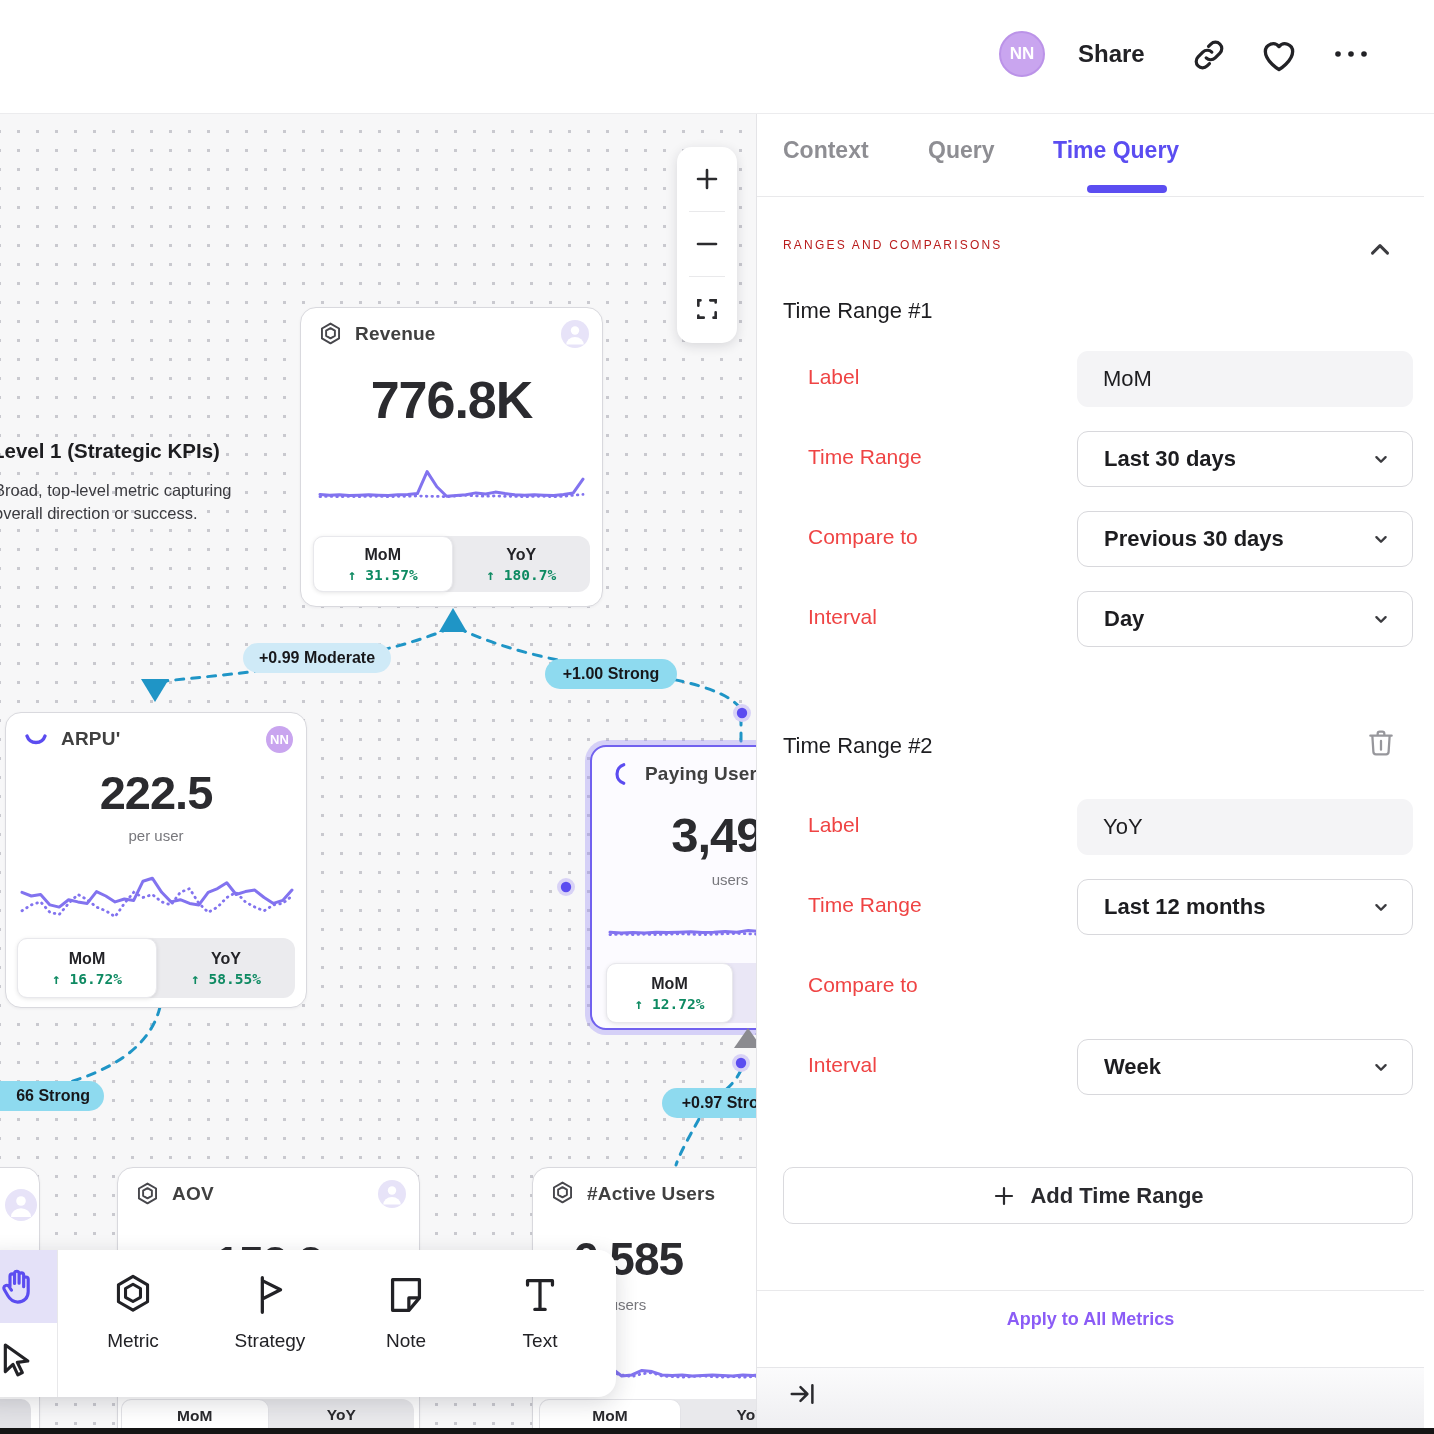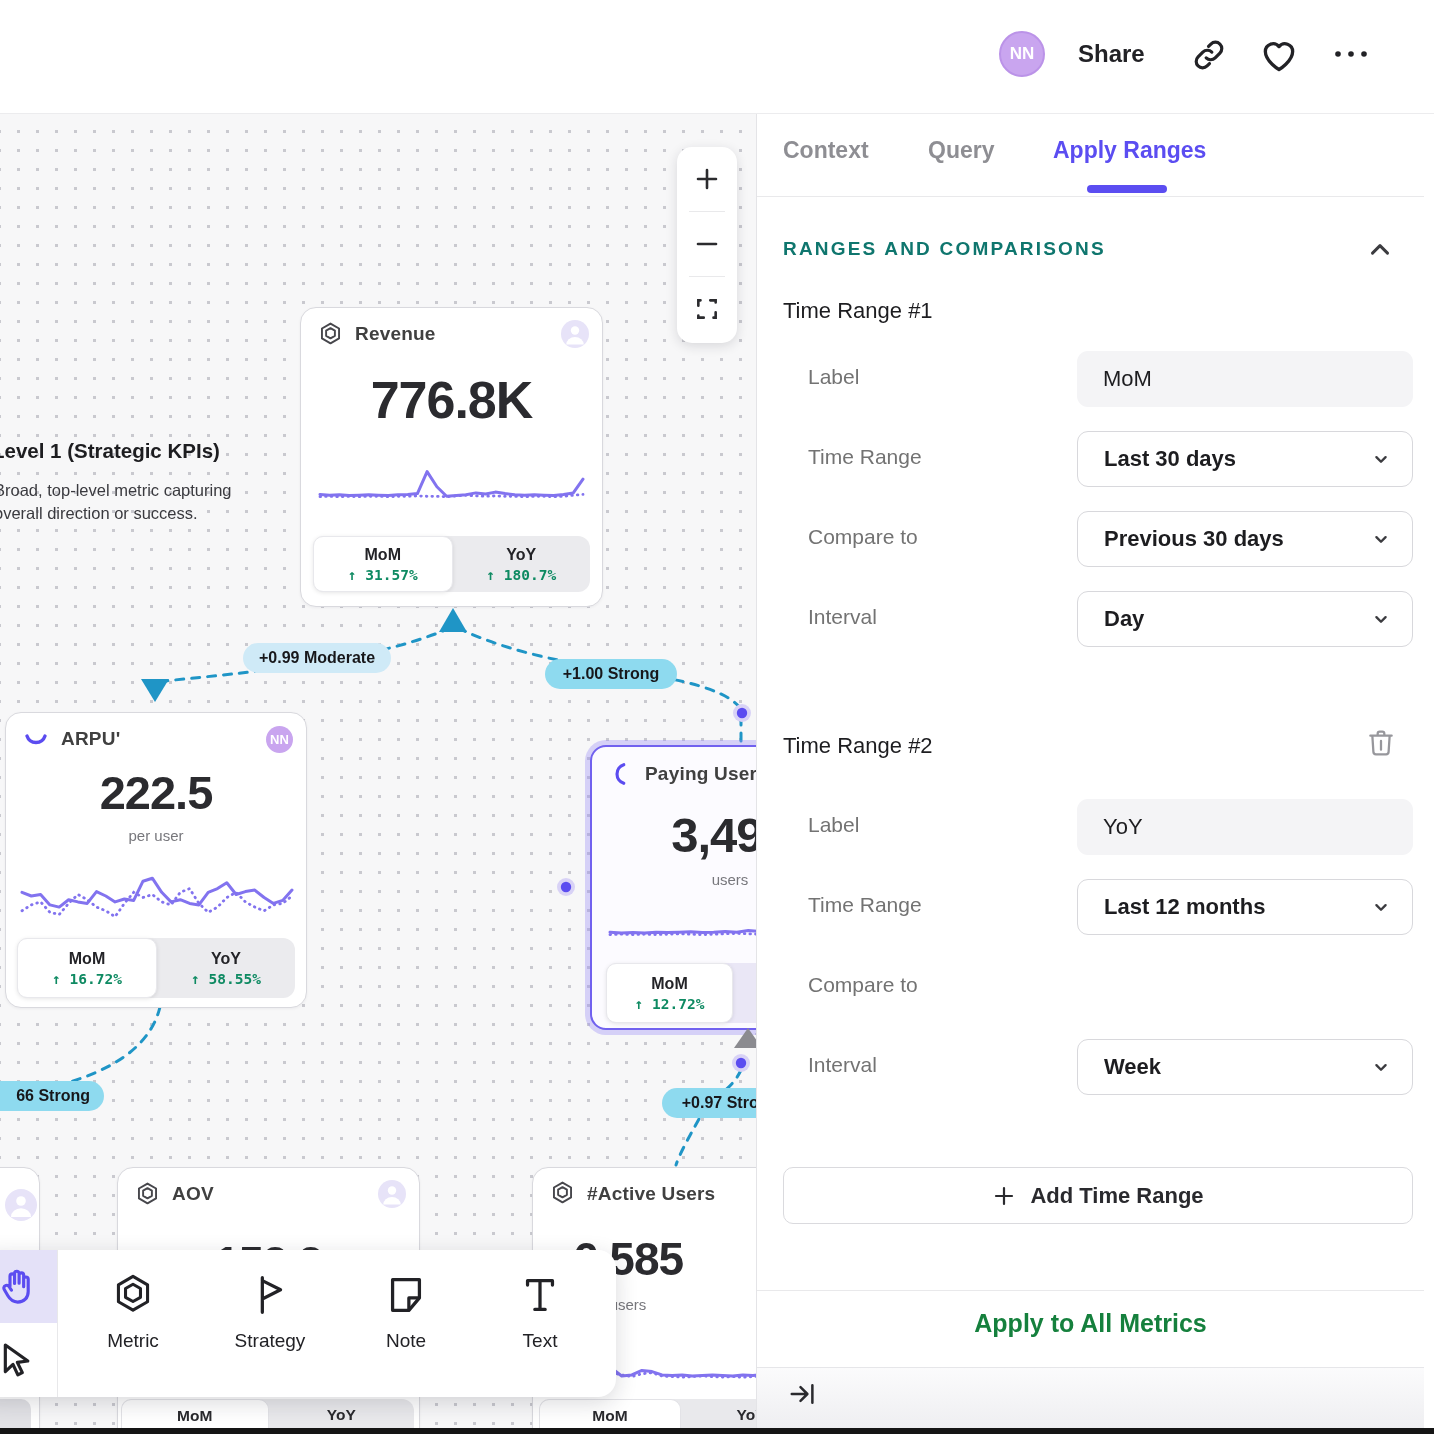--- a/index.html
+++ b/index.html
@@ -375,7 +375,7 @@
   <div id="panel">
     <span class="tab" style="left:26px;">Context</span>
     <span class="tab" style="left:171px;">Query</span>
-    <span class="tab active" style="left:296px;">Apply Ranges</span>
+    <span class="tab active" style="left:296px;">Time Query</span>
     <div class="tab-underline"></div>
     <div class="pdivider" style="top:83px;"></div>
 

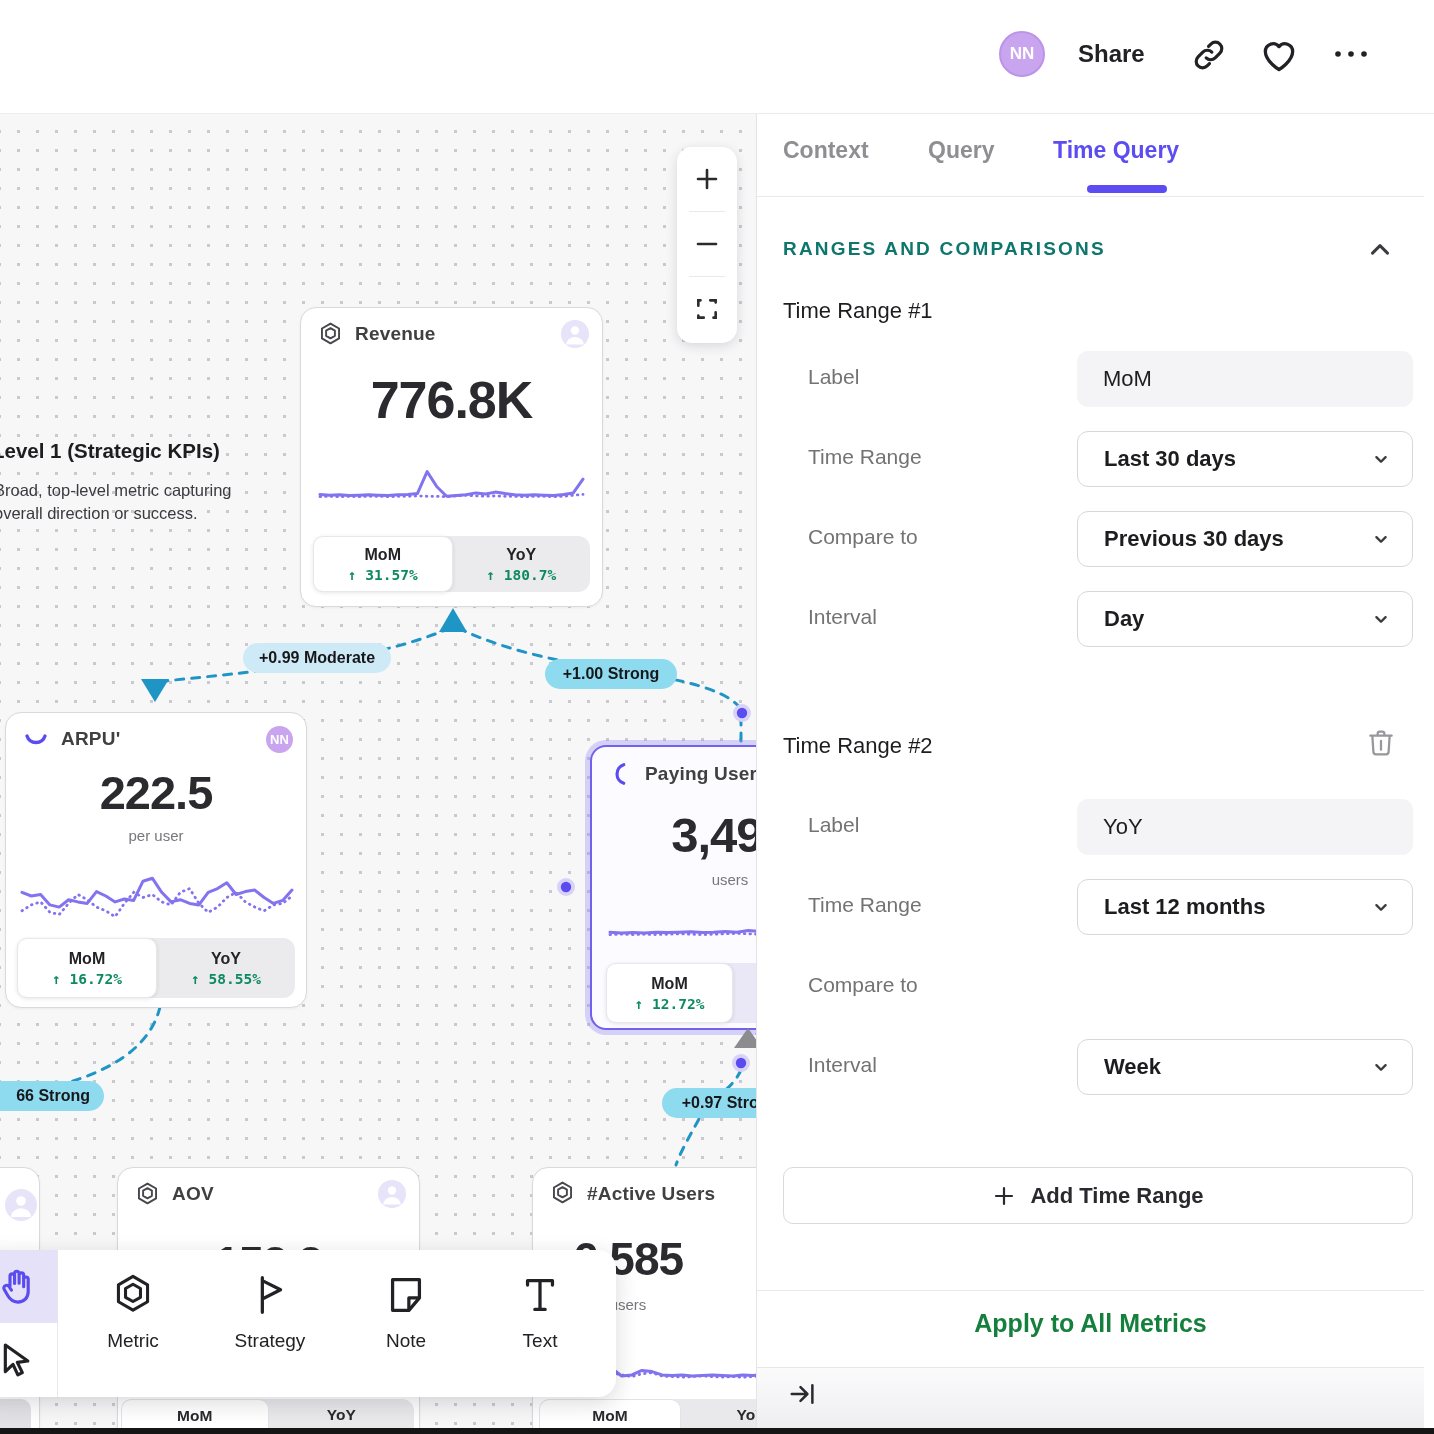--- a/index.html
+++ b/index.html
@@ -24,8 +24,8 @@
   .tab.active{color:#5b4df1;}
   .tab-underline{position:absolute;left:330px;top:72px;width:80px;height:8px;border-radius:5px;background:#5b4df1;}
   .pdivider{position:absolute;left:0;width:667px;height:1px;background:#e9e9eb;}
-  .section-hd{position:absolute;left:26px;top:125px;font-size:19px;font-weight:700;
-              letter-spacing:2.2px;color:#0f766e;}
+  .section-hd{position:absolute;left:26px;top:125px;font-size:12px;font-weight:400;
+              letter-spacing:2.2px;color:#b91c1c;}
   .range-title{position:absolute;left:26px;font-size:22px;font-weight:400;color:#1d1d20;}
   .flabel{position:absolute;left:51px;font-size:21px;color:#737373;}
   .fcontrol{position:absolute;left:320px;width:336px;height:56px;box-sizing:border-box;

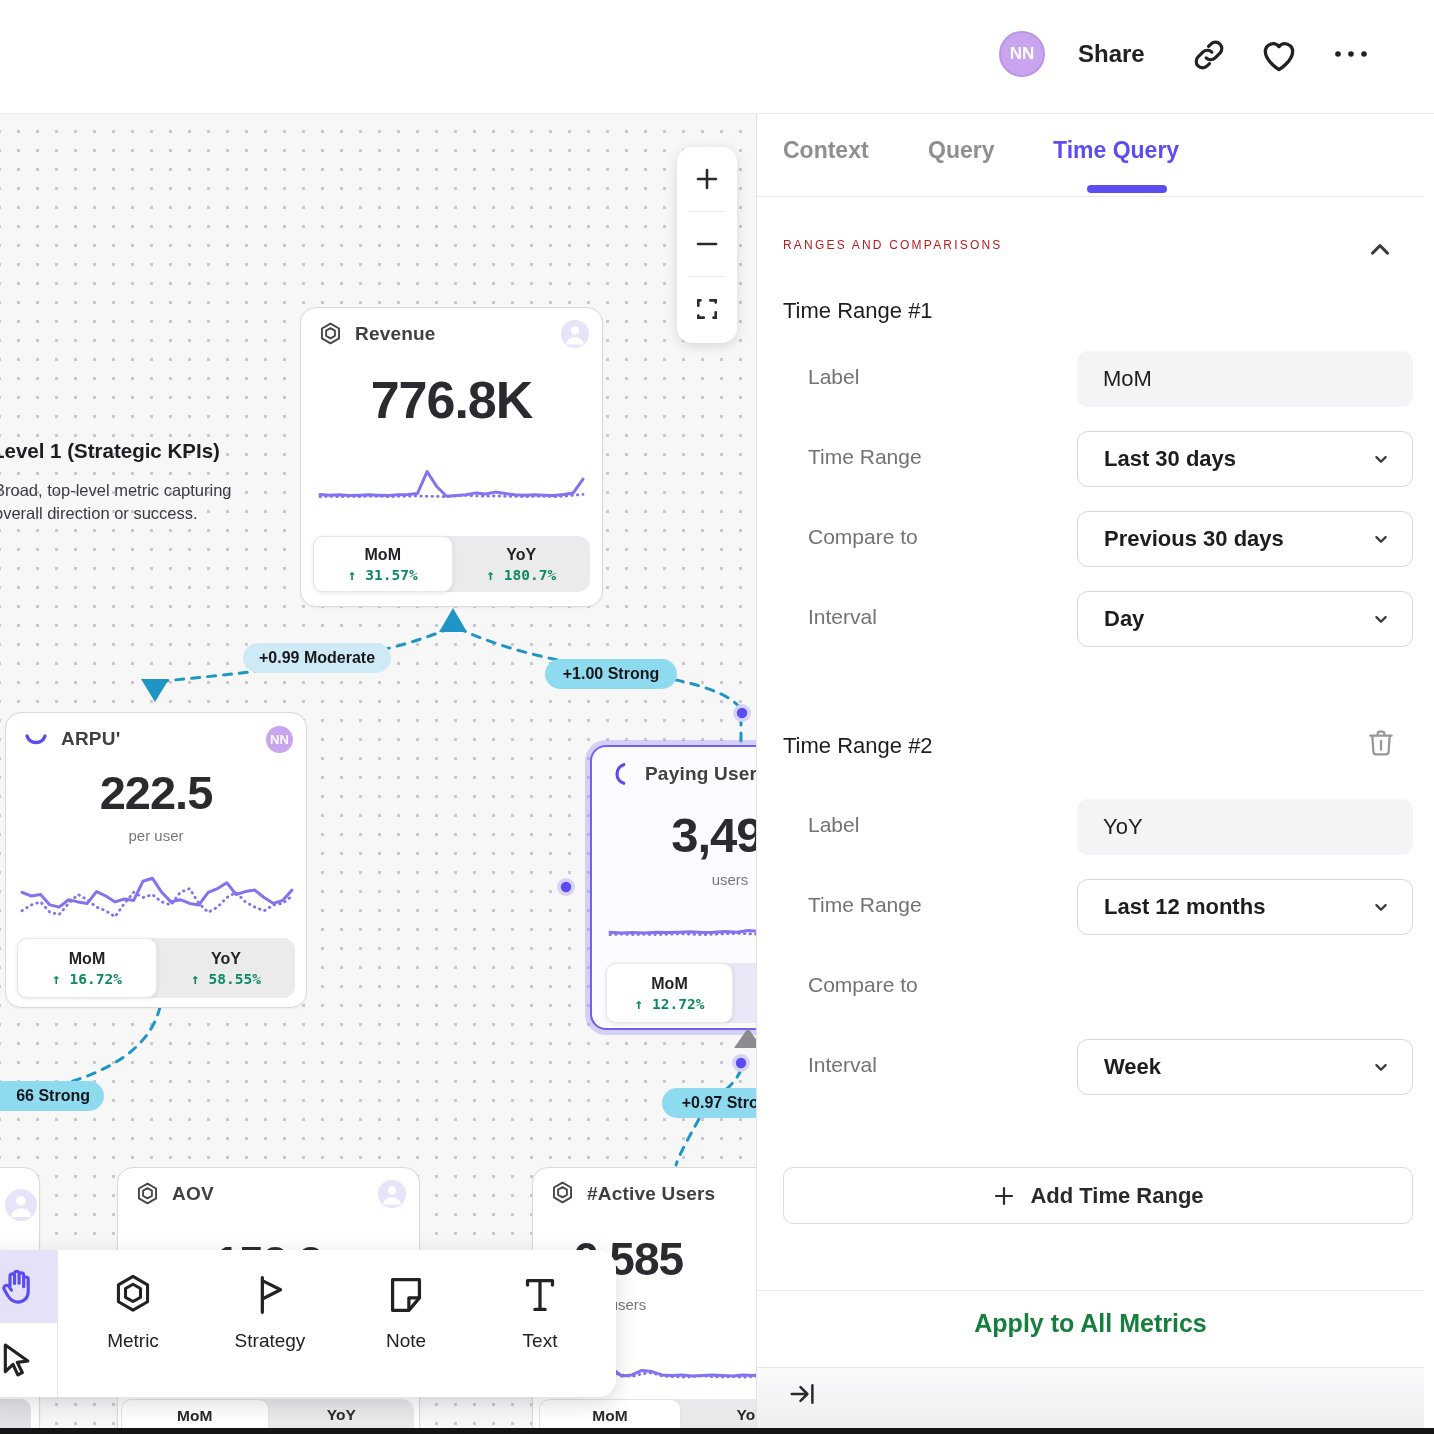--- a/index.html
+++ b/index.html
@@ -27,7 +27,7 @@
   .section-hd{position:absolute;left:26px;top:125px;font-size:12px;font-weight:400;
               letter-spacing:2.2px;color:#b91c1c;}
   .range-title{position:absolute;left:26px;font-size:22px;font-weight:400;color:#1d1d20;}
-  .flabel{position:absolute;left:51px;font-size:21px;color:#737373;}
+  .flabel{position:absolute;left:51px;font-size:21px;color:#ef4444;}
   .fcontrol{position:absolute;left:320px;width:336px;height:56px;box-sizing:border-box;
             display:flex;align-items:center;border-radius:11px;}
   .finput{background:#f4f4f6;padding-left:26px;font-size:22px;font-weight:500;color:#1d1d20;}

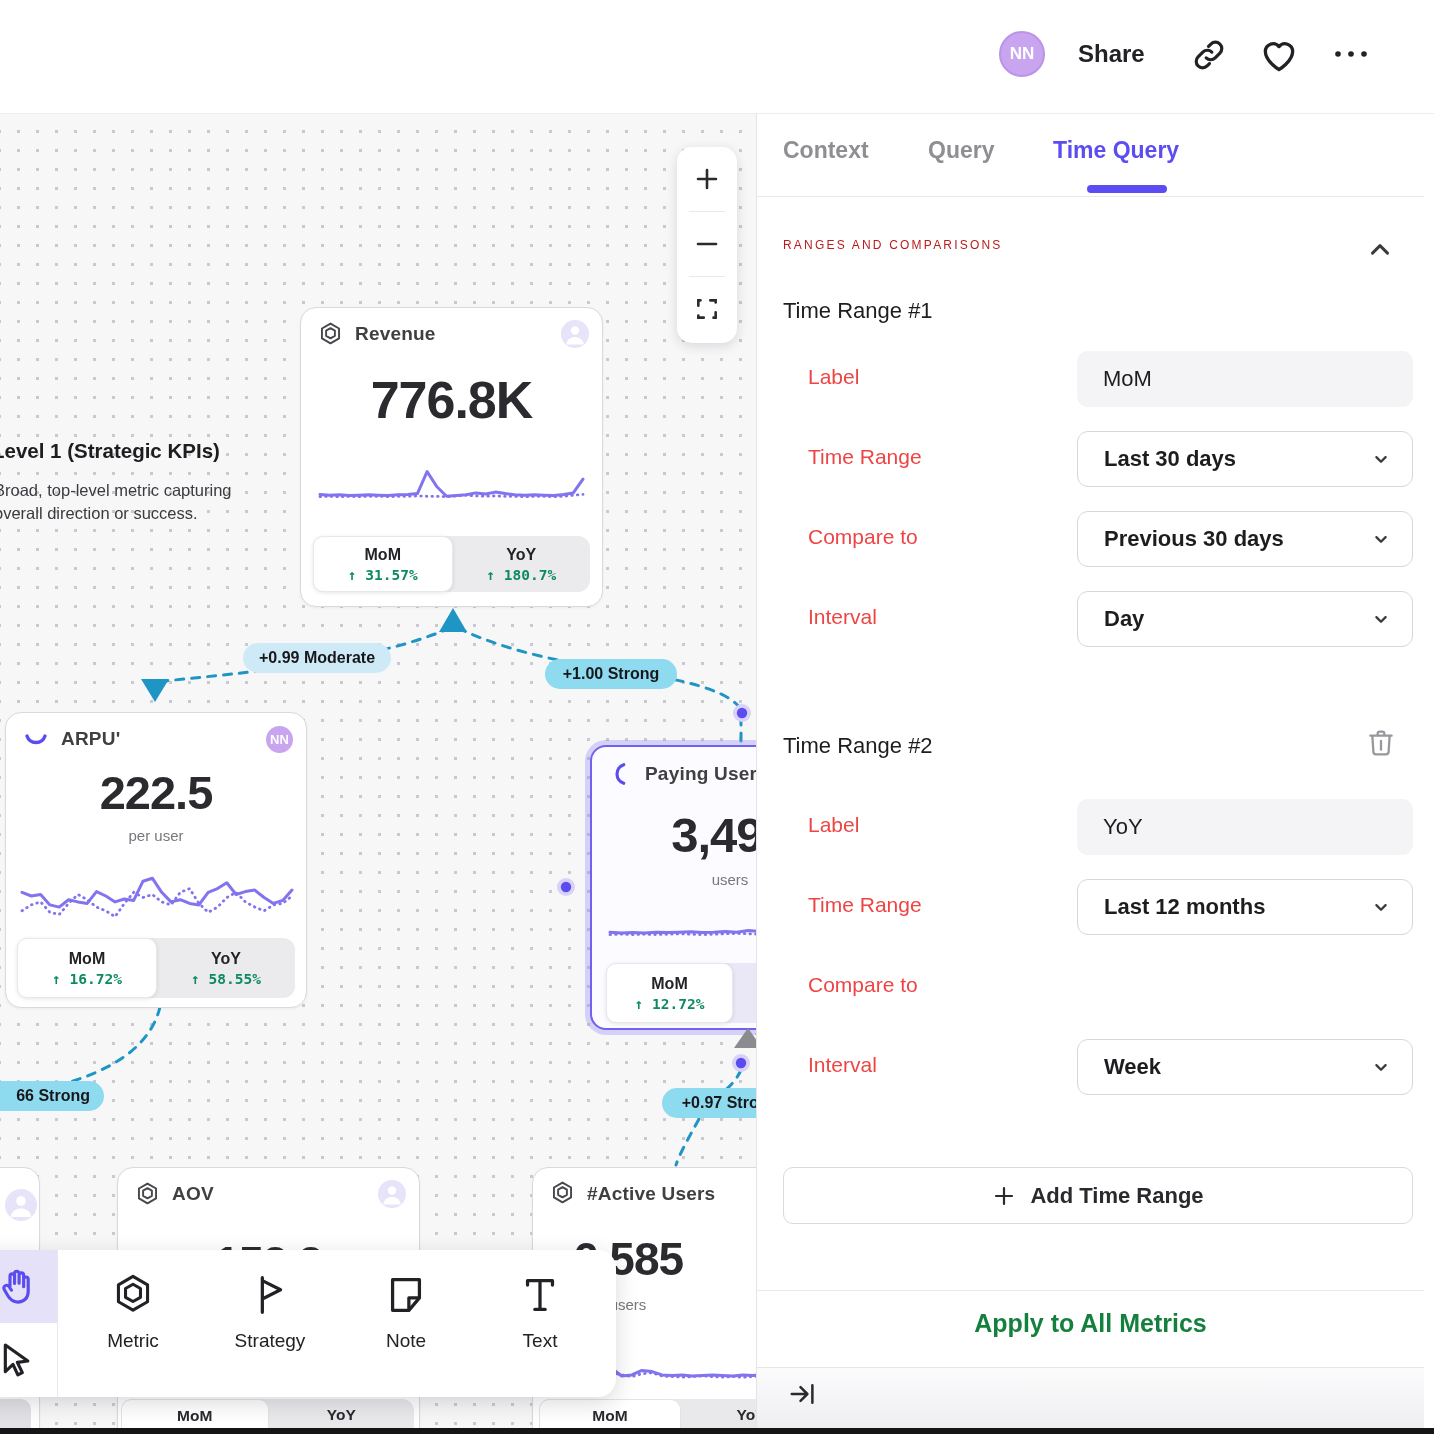--- a/index.html
+++ b/index.html
@@ -36,8 +36,8 @@
   .addbtn{position:absolute;left:26px;top:1054px;width:630px;height:57px;box-sizing:border-box;
           border:1.5px solid #dadade;border-radius:10px;background:#fff;display:flex;gap:14px;
           align-items:center;justify-content:center;font-size:22px;font-weight:600;color:#2a2a2e;cursor:pointer;}
-  .applyall{position:absolute;left:0;top:1196px;width:667px;text-align:center;font-size:25px;
-            font-weight:600;color:#15803d;cursor:pointer;}
+  .applyall{position:absolute;left:0;top:1196px;width:667px;text-align:center;font-size:18px;
+            font-weight:600;color:#8b5cf6;cursor:pointer;}
   .pfooter{position:absolute;left:0;top:1254px;width:667px;height:67px;
            background:linear-gradient(#fbfbfc,#ededf0);border-top:1px solid #e6e6e9;}
 

